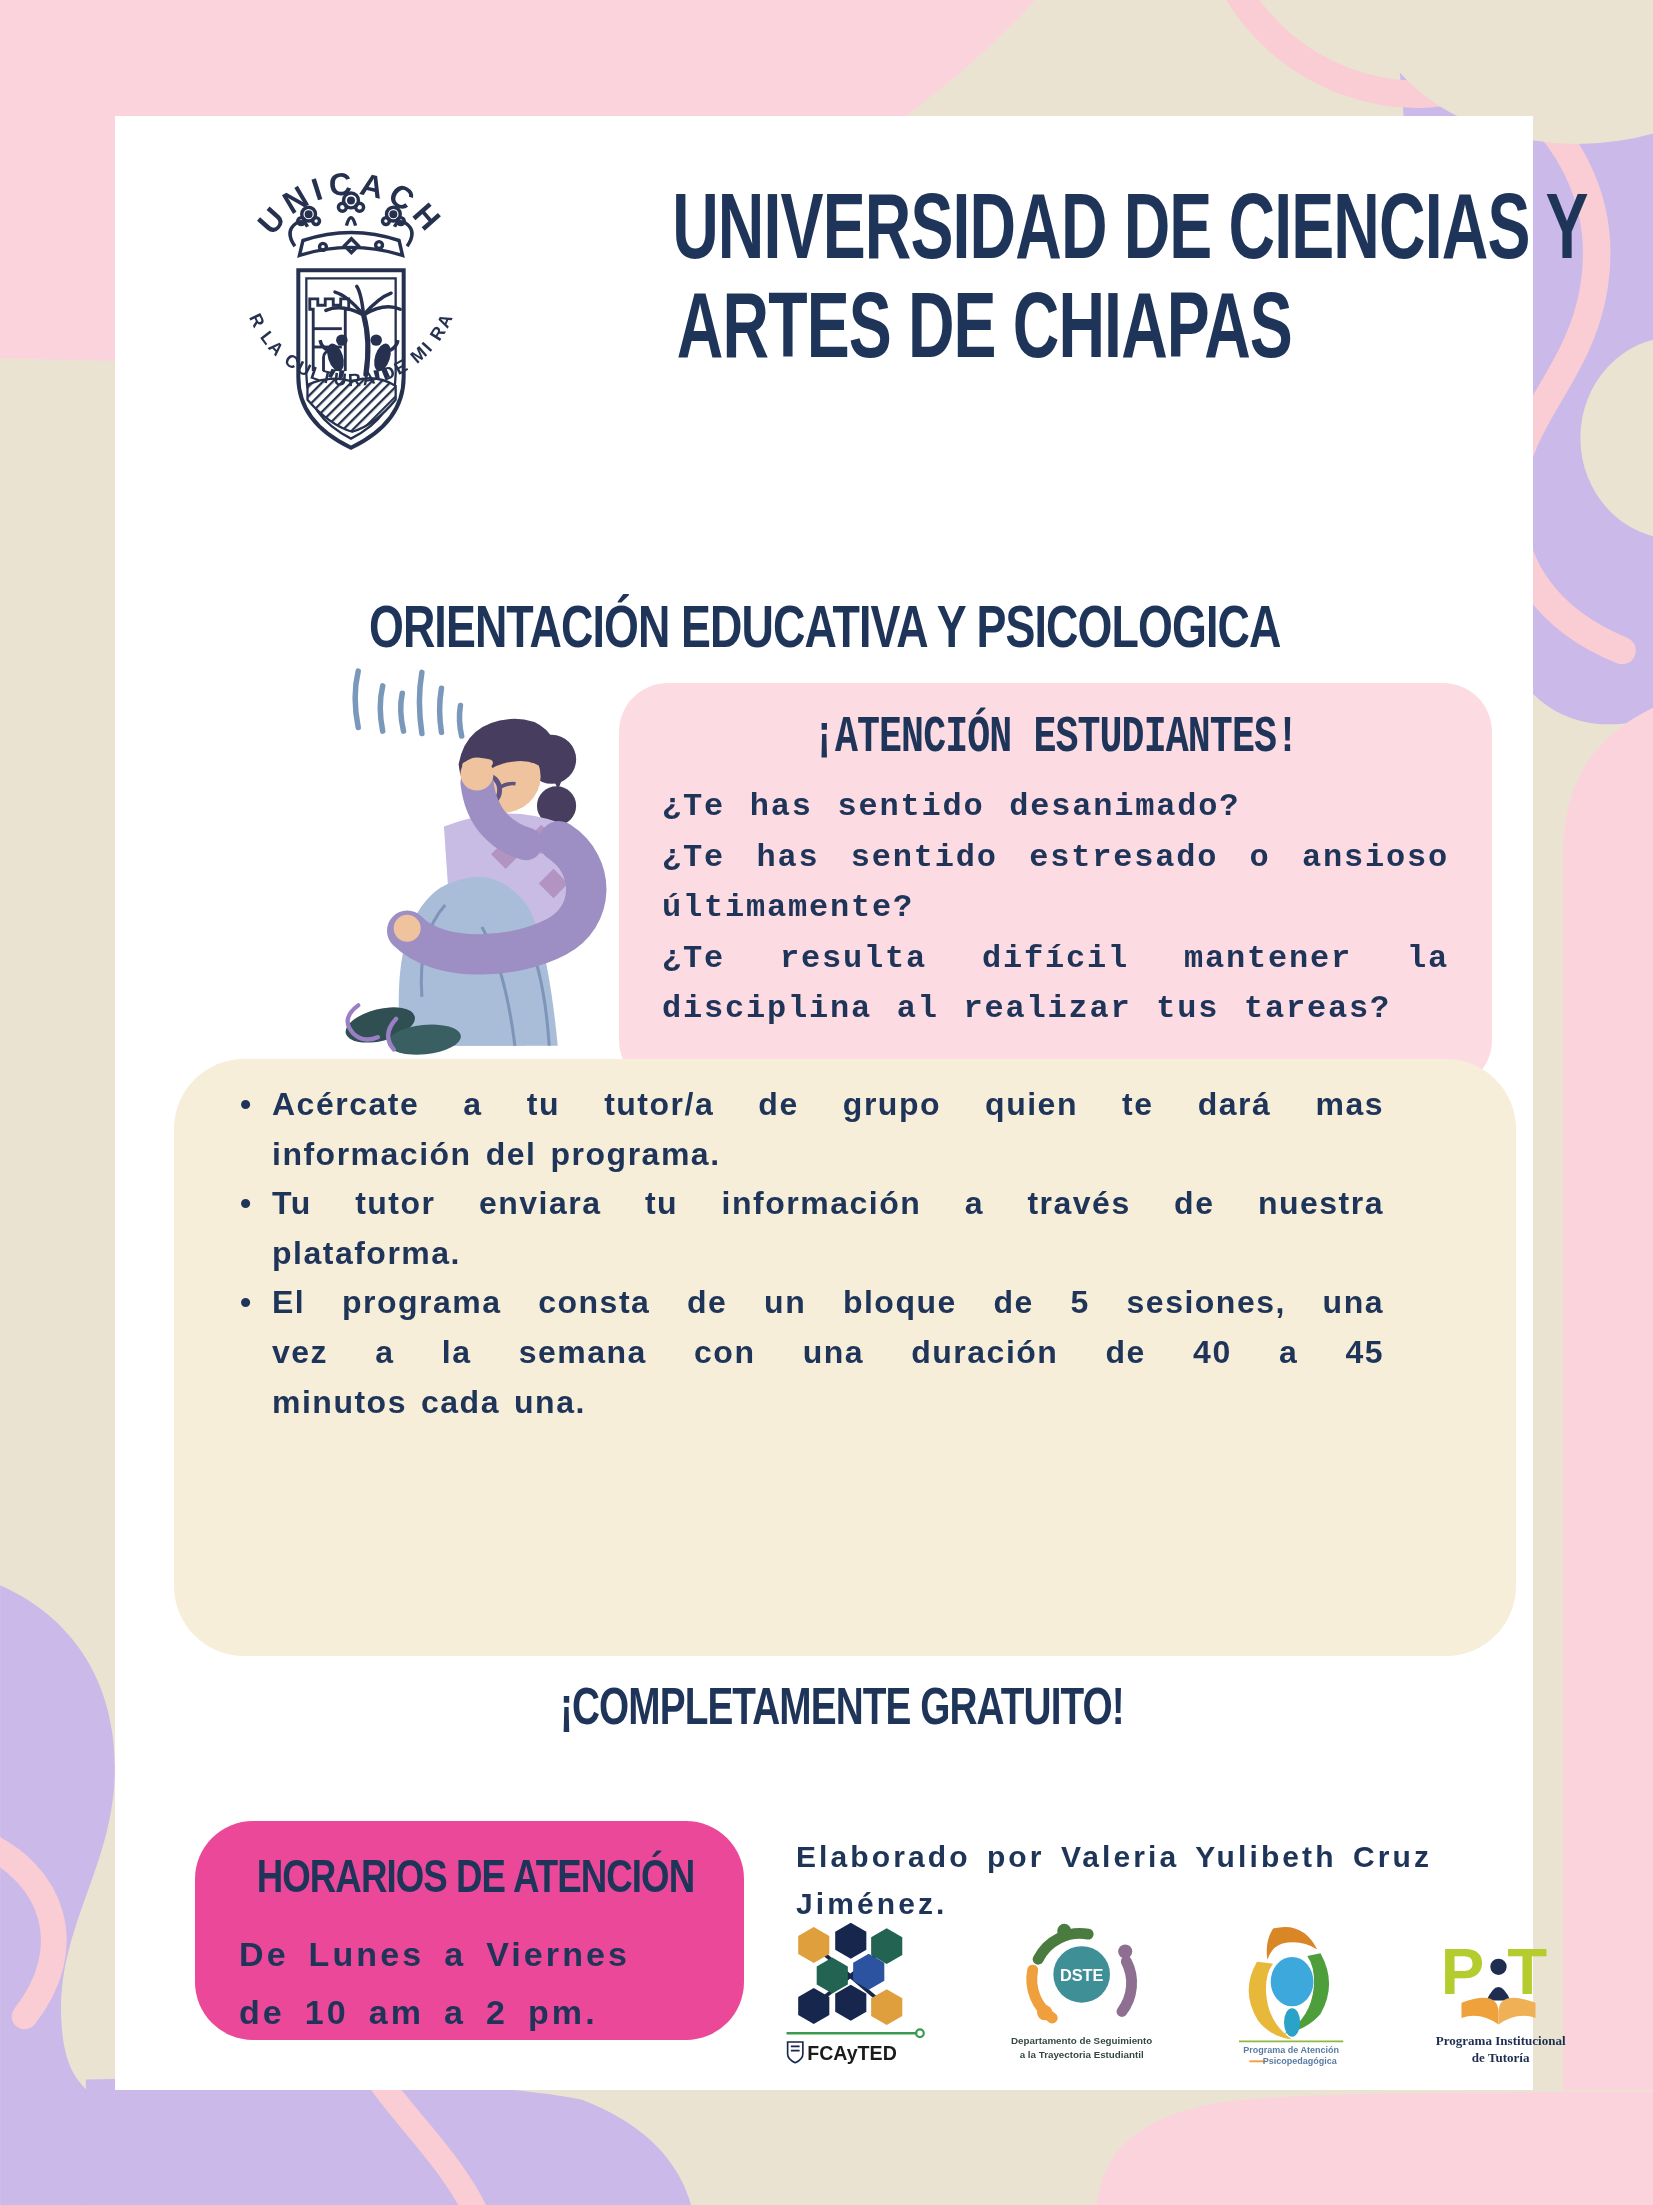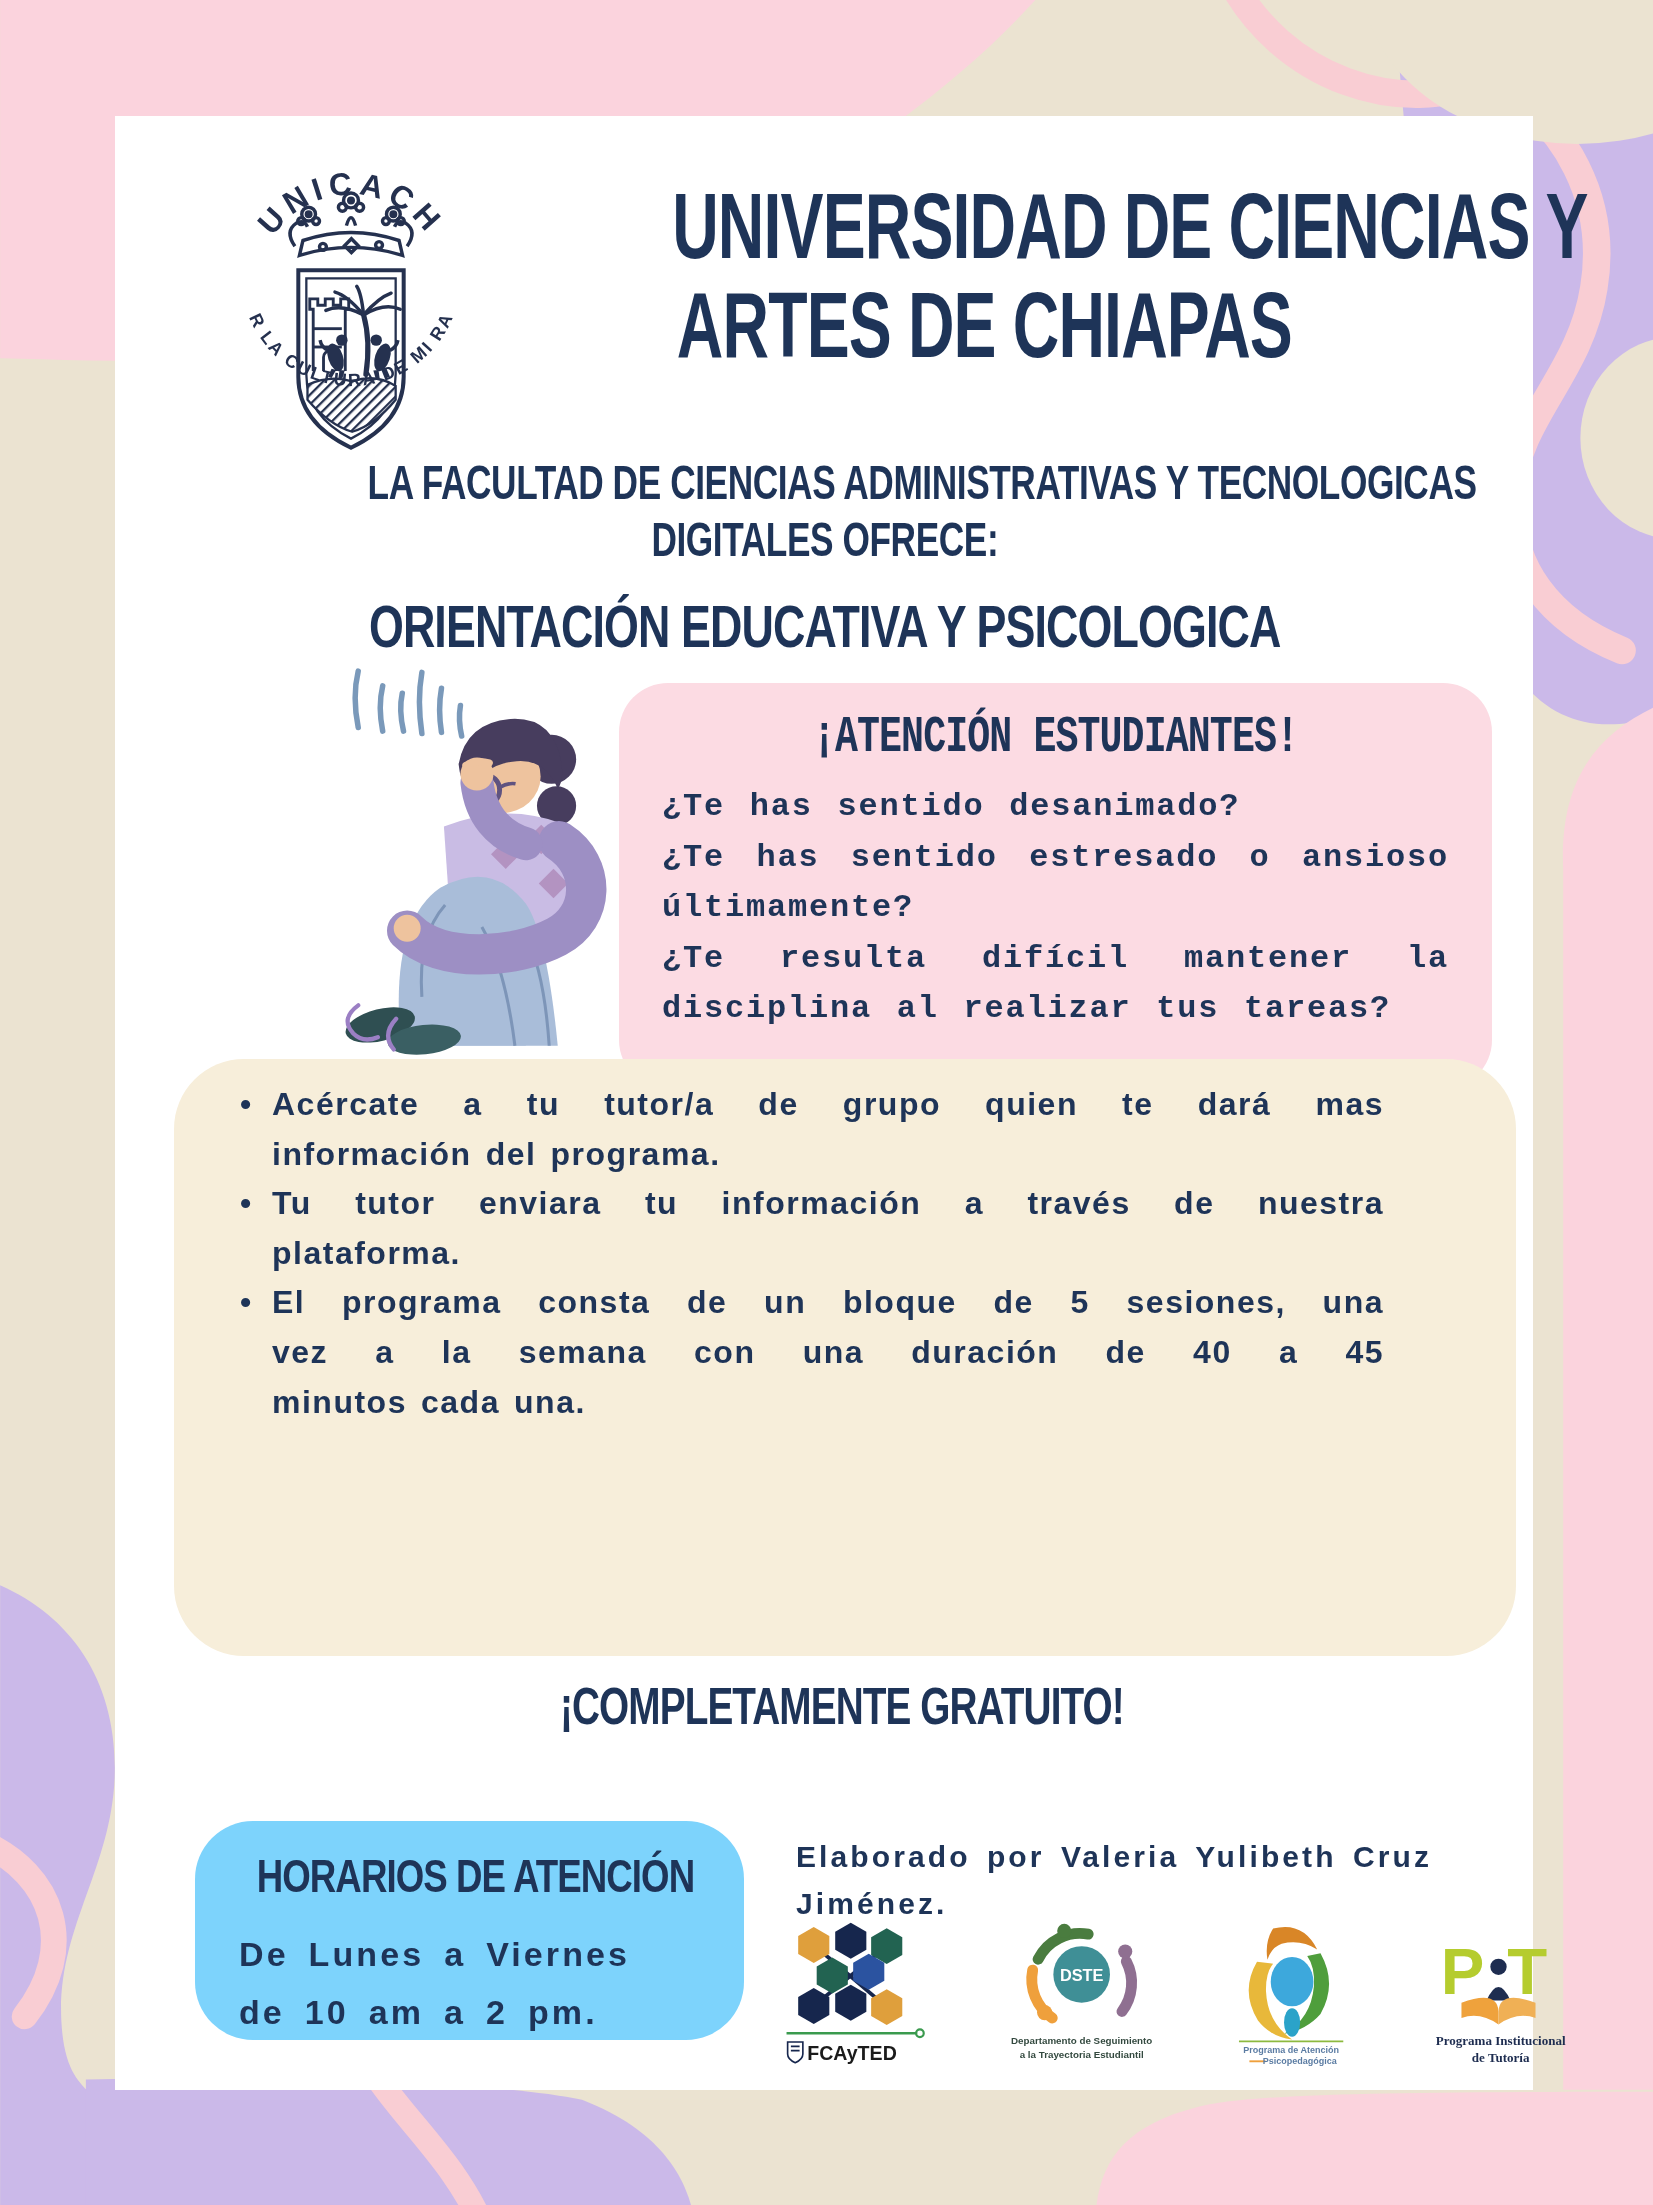--- a/index.html
+++ b/index.html
@@ -157,10 +157,6 @@
       <div class="hline"><span class="cond">ARTES DE CHIAPAS</span></div>
     </div>
 
-    <div class="subtitle-block">
-      <div class="hline"><span class="cond">LA FACULTAD DE CIENCIAS ADMINISTRATIVAS Y TECNOLOGICAS</span></div>
-      <div class="hline"><span class="cond">DIGITALES OFRECE:</span></div>
-    </div>
 
     <div class="program-block">
       <div class="hline"><span class="cond">ORIENTACIÓN EDUCATIVA Y PSICOLOGICA</span></div>

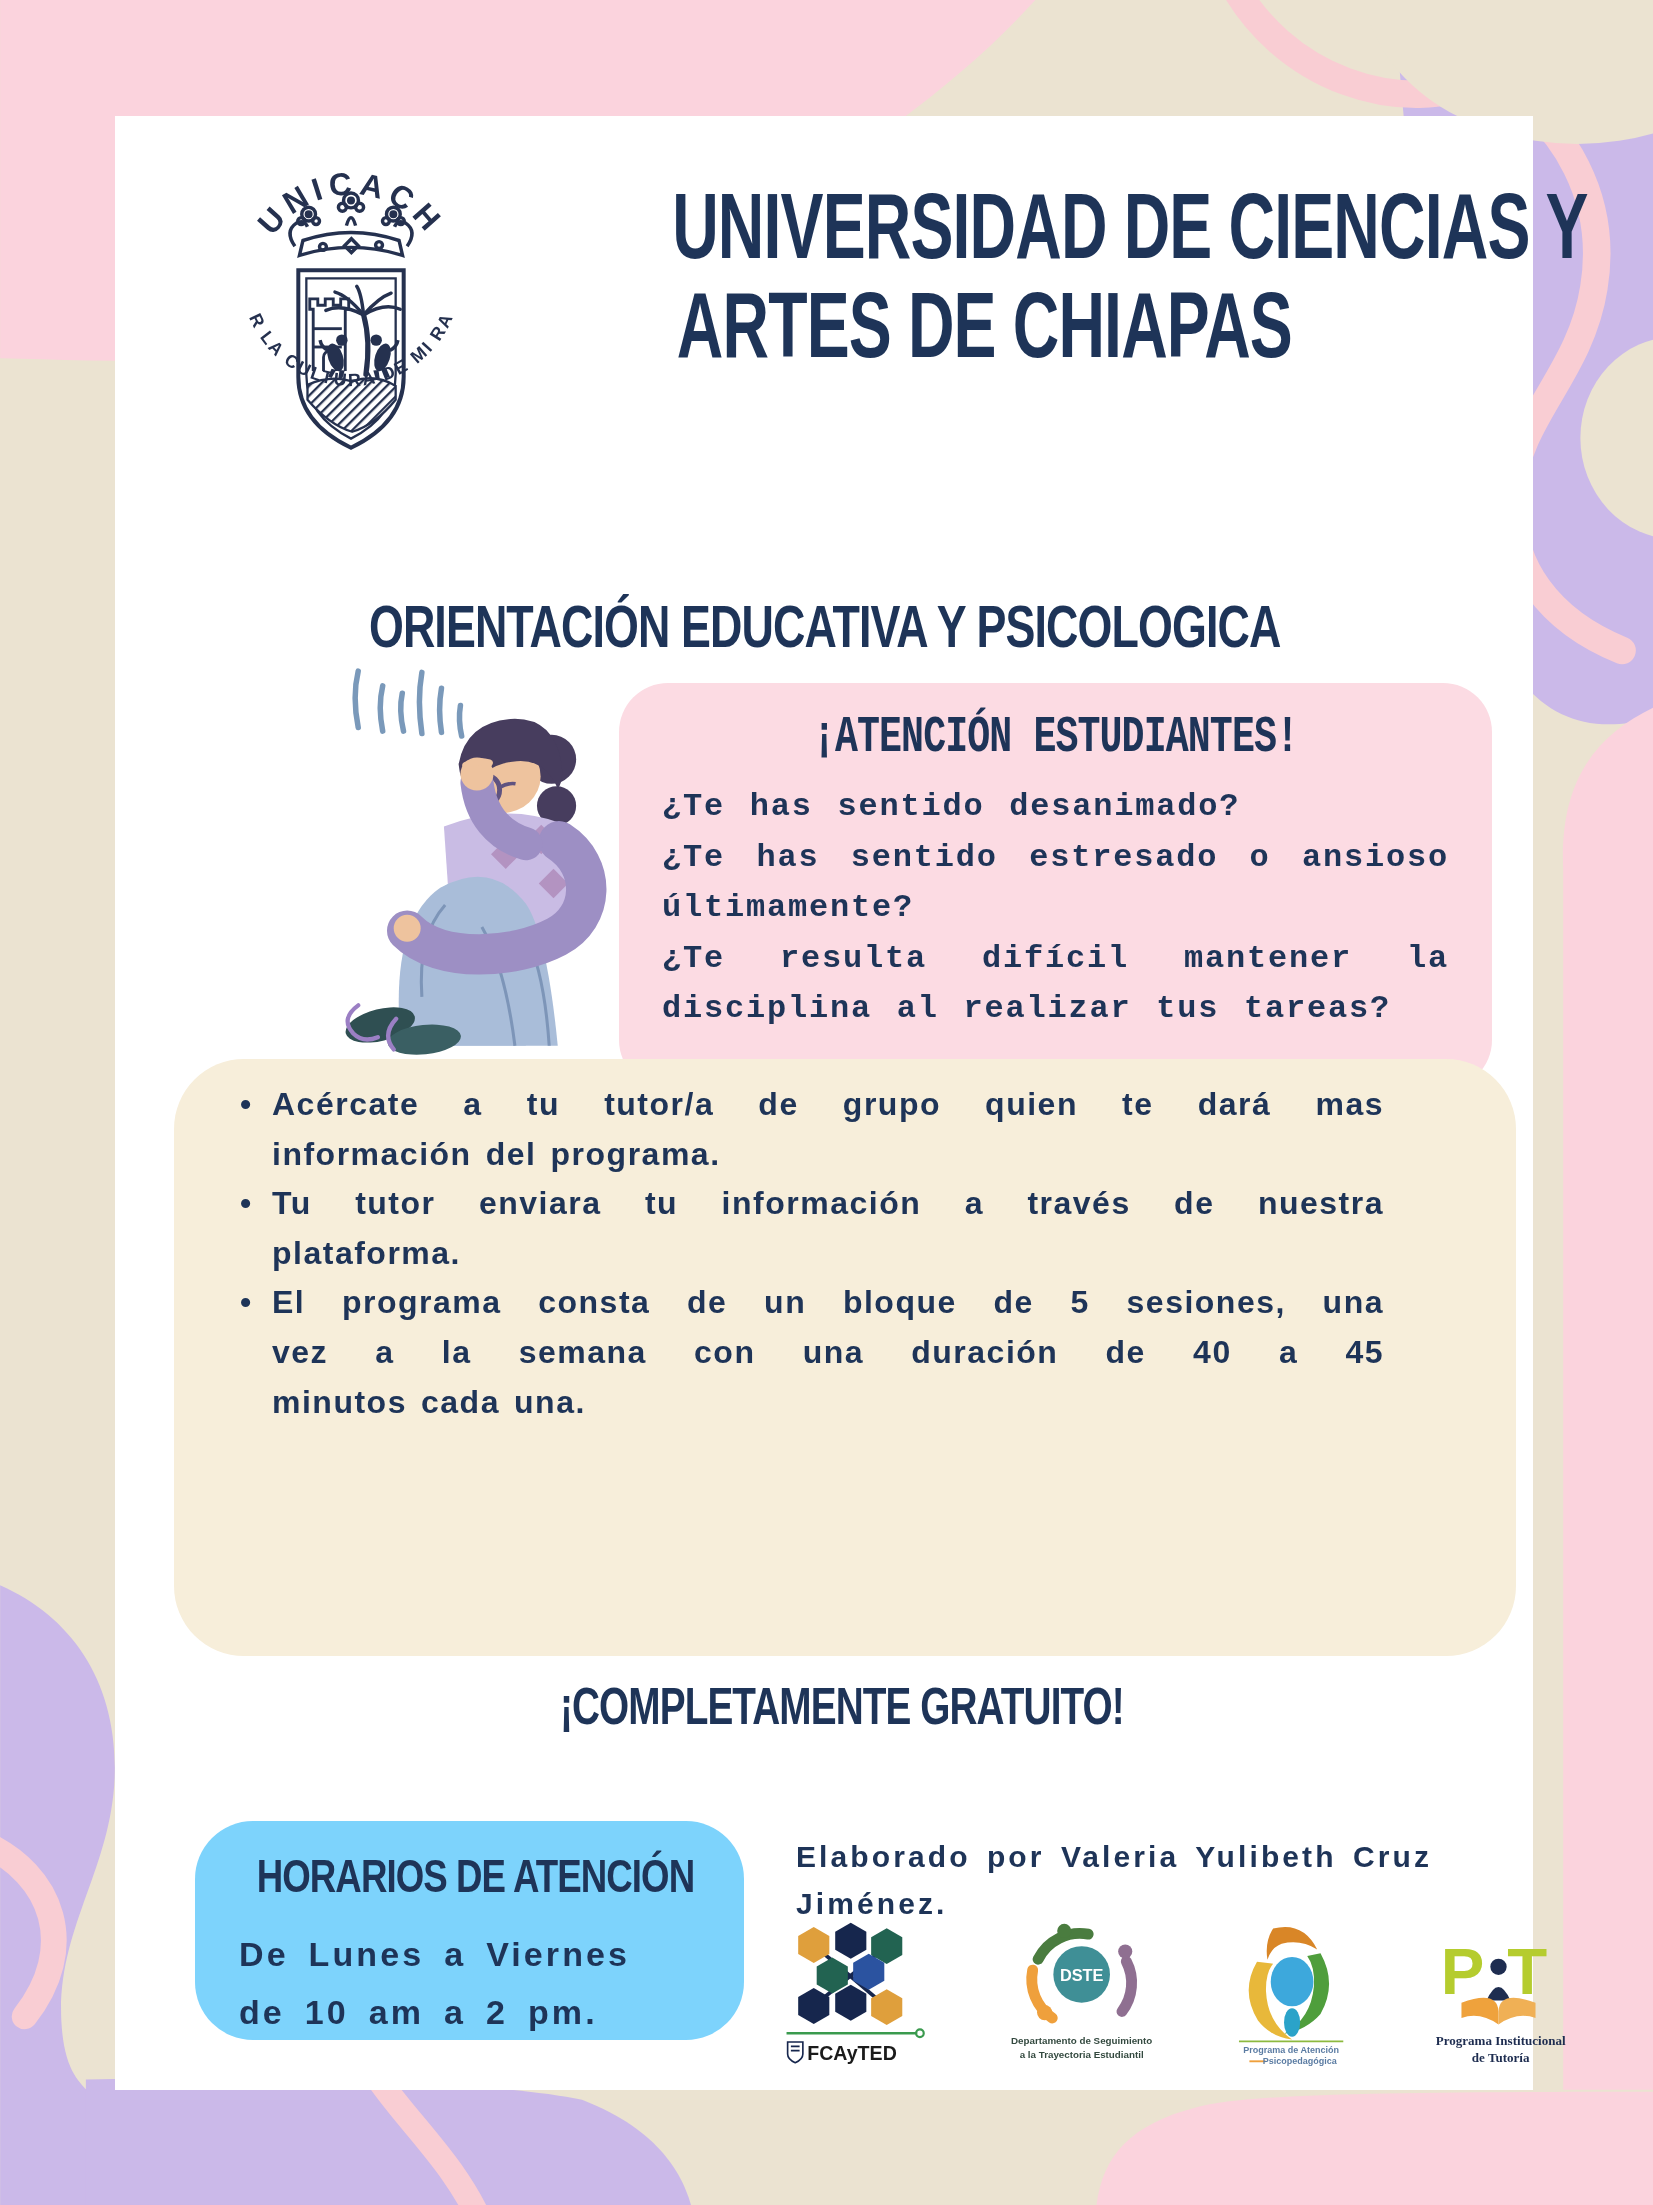--- a/index.html
+++ b/index.html
@@ -48,7 +48,7 @@
   .free-banner .cond{font-size:51px;--sx:.76;}
   
   .schedule-box{position:absolute;left:80px;top:1705px;width:549px;height:219px;
-                background:#7dd3fc;border-radius:58px;}
+                background:#ec4899;border-radius:58px;}
   .schedule-box .hline{margin-top:27px;}
   .schedule-box .cond{font-size:47px;--sx:.78;}
   .sched-lines{margin:23px 37px 0 44px;font-size:34px;font-weight:700;color:#1e3458;

